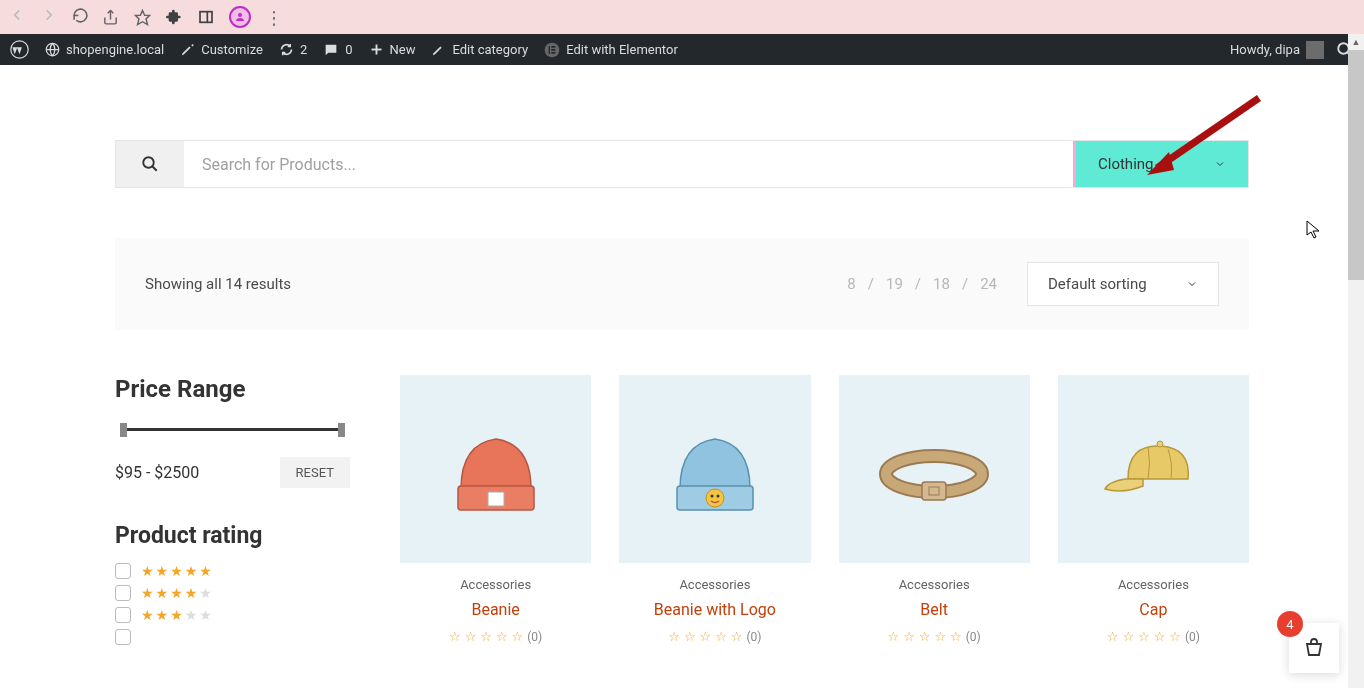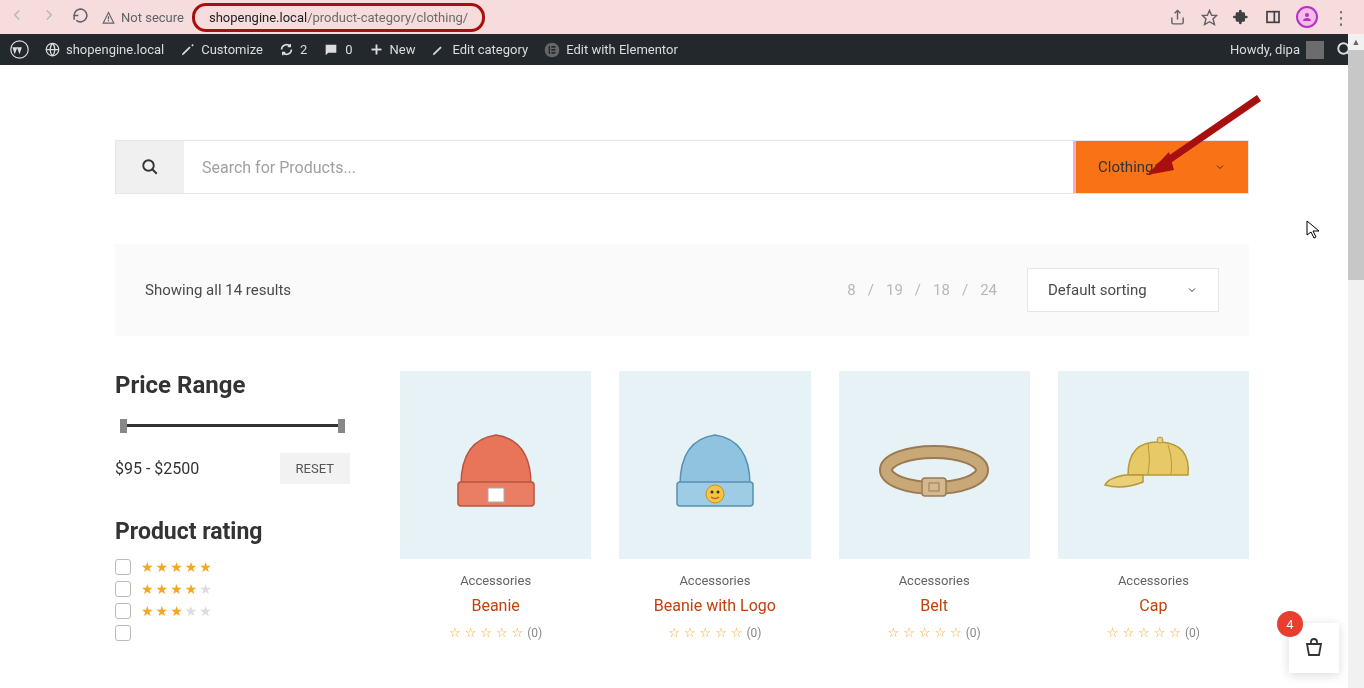--- a/index.html
+++ b/index.html
@@ -110,19 +110,6 @@
         </svg>
     </span>
   </div>
-  <div class="url-area">
-    <span class="security-label">
-      <svg width="15" height="15" viewBox="0 0 24 24" fill="#5f6368">
-          <path d="M12 2L2 22h20L12 2zm0 4l7 14H5l7-14z"></path>
-          <rect x="11" y="10" width="2" height="5"></rect>
-          <rect x="11" y="16" width="2" height="2"></rect>
-        </svg>
-      <span>Not secure</span>
-    </span>
-    <div class="url-box">
-      <span>shopengine.local</span><span class="url-path">/product-category/clothing/</span>
-    </div>
-  </div>
   <div class="browser-right">
     <span class="browser-icon">
       <svg width="17" height="17" viewBox="0 0 24 24" fill="none" stroke="#5f6368" stroke-width="2">

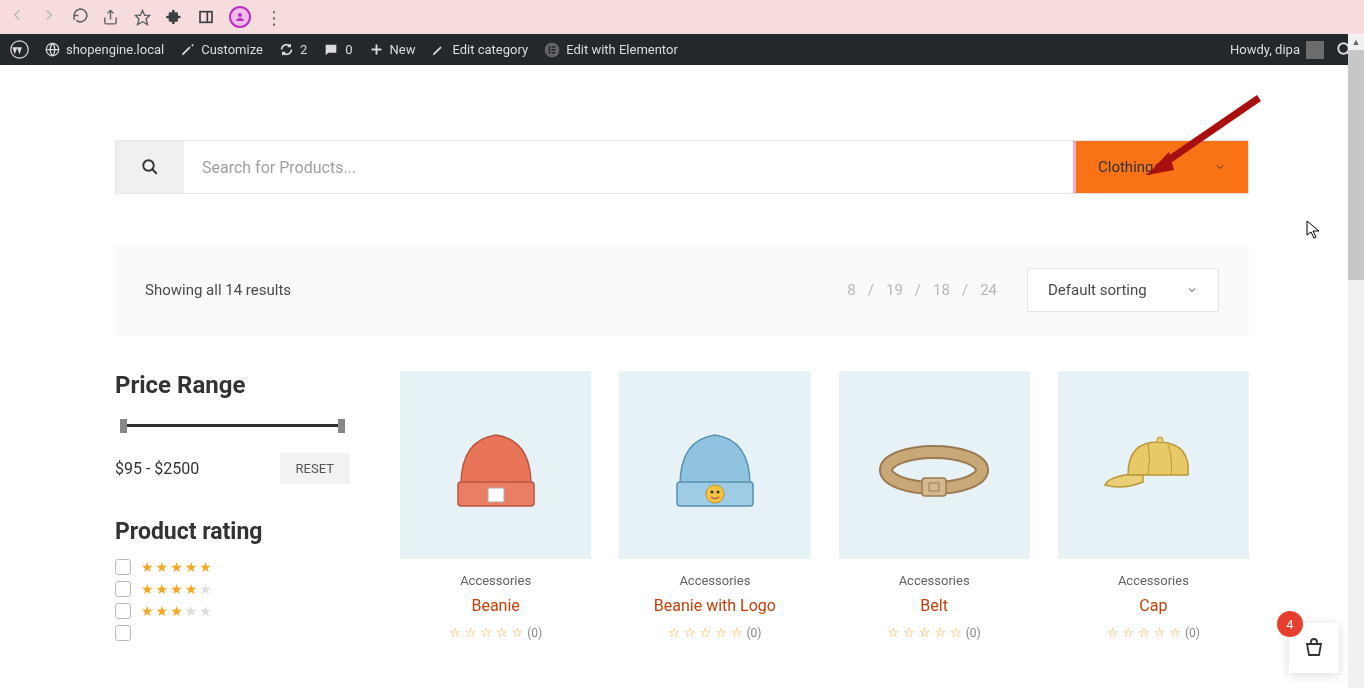--- a/index.html
+++ b/index.html
@@ -30,7 +30,7 @@
 
     
     .page { padding: 0 115px; }
-    .search-wrap { margin-top: 75px; display: flex; height: 54px; background: #f97316; border: 1px solid #e6e6e6; }
+    .search-wrap { margin-top: 75px; display: flex; height: 48px; background: #5eead4; border: 1px solid #e6e6e6; }
     .search-icon-box { width: 68px; background: #f0f0f0; display: flex; align-items: center; justify-content: center; color: #333; font-size: 18px; }
     .search-input { flex: 1; border: none; padding: 0 18px; font-size: 16px; color: #999; outline: none; }
     .search-input::placeholder { color: #a0a0a0; }

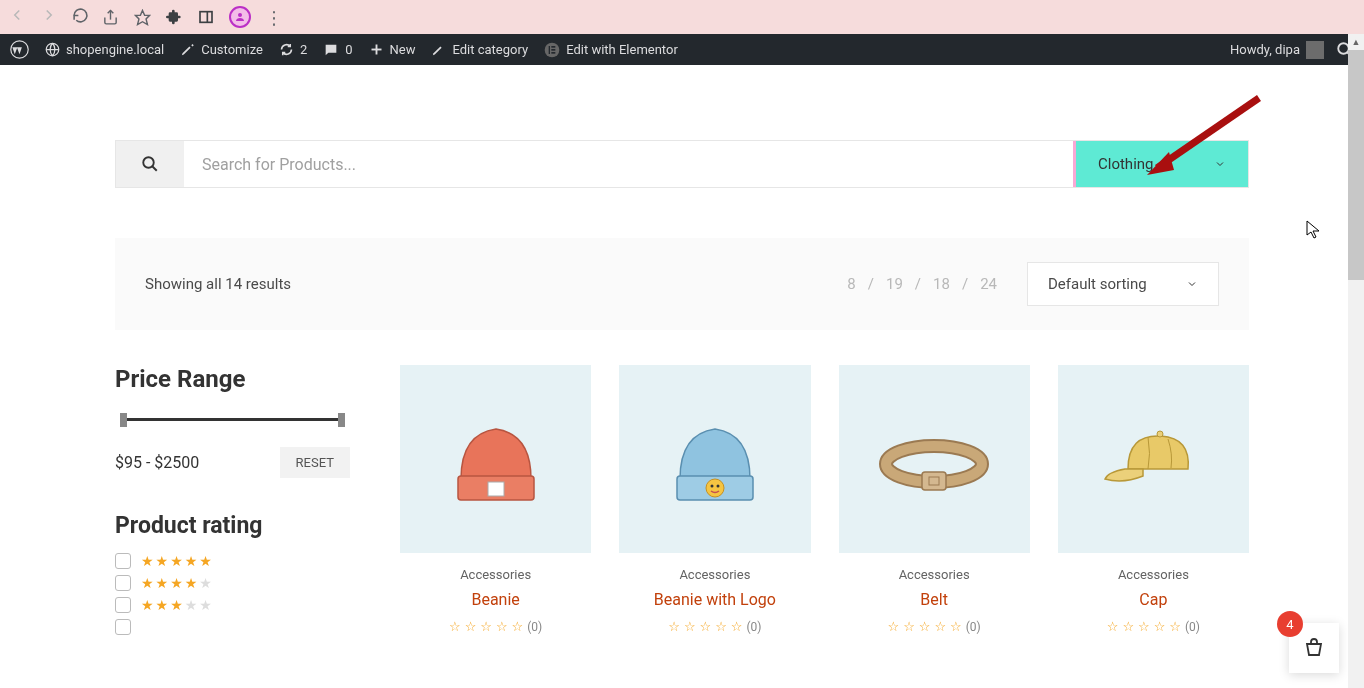--- a/index.html
+++ b/index.html
@@ -43,7 +43,7 @@
     .per-page span { cursor: pointer; }
     .sort-select { background: #fff; border: 1px solid #e6e6e6; padding: 12px 20px; width: 192px; display: flex; justify-content: space-between; align-items: center; font-size: 15px; color: #4a4a4a; cursor: pointer; }
 
-    .body-grid { margin-top: 35px; display: flex; gap: 50px; }
+    .body-grid { margin-top: 45px; display: flex; gap: 50px; }
     .sidebar { width: 235px; }
     .side-title { font-size: 24px; font-weight: 700; color: #333; margin-bottom: 18px; }
     .range-slider { height: 18px; position: relative; margin-bottom: 18px; }

